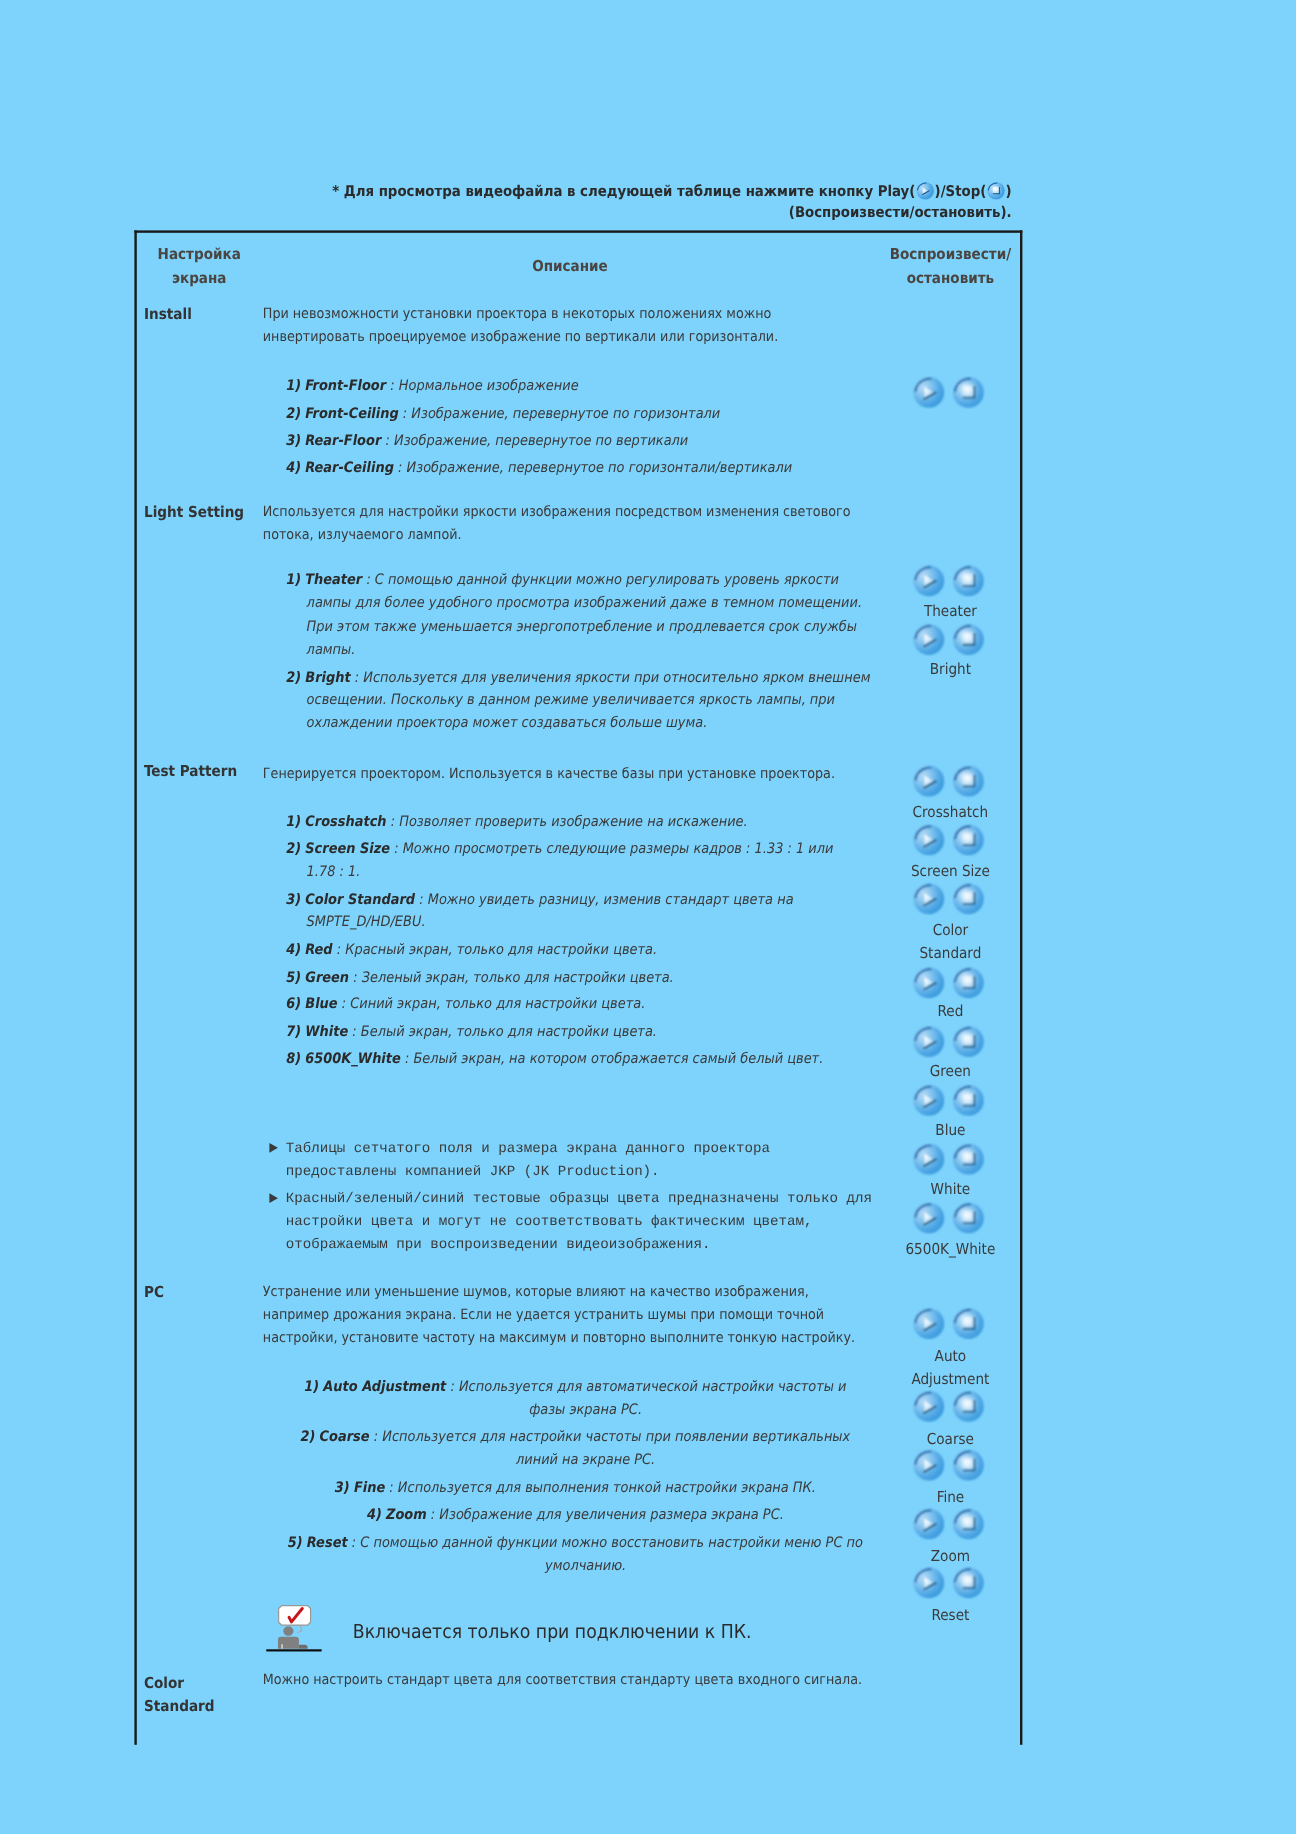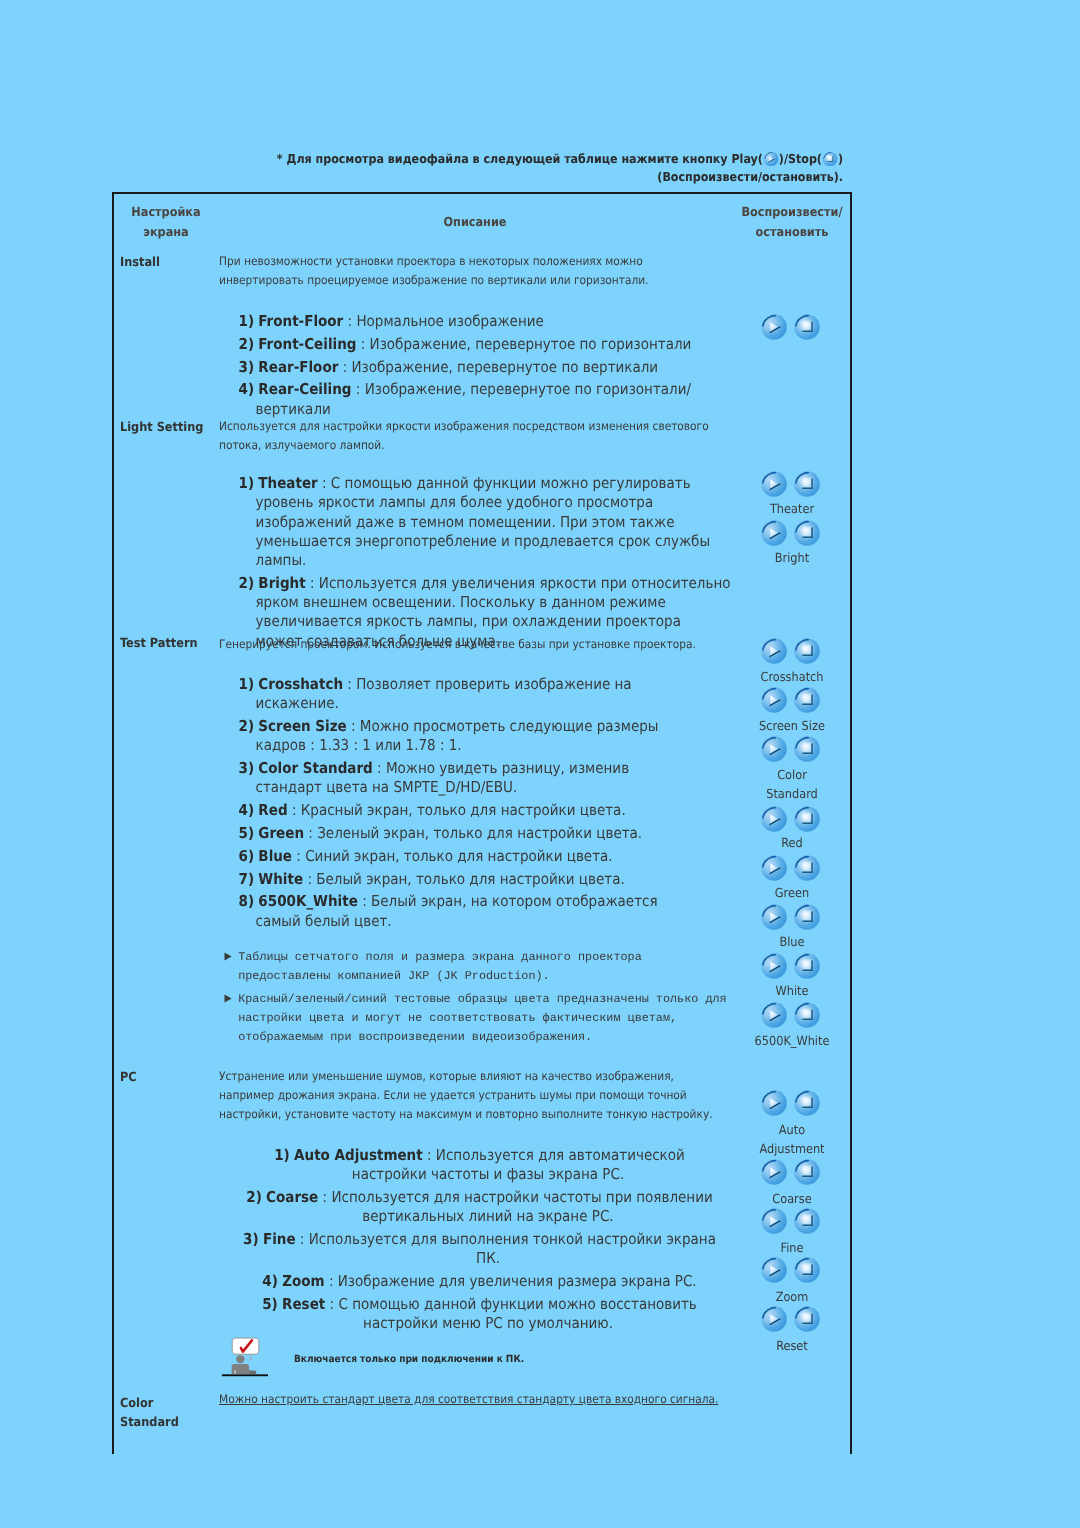--- a/index.html
+++ b/index.html
@@ -20,7 +20,7 @@
 
 .rlabel{position:absolute;font-size:12.6px;font-weight:bold;color:#333;line-height:19.4px;}
 .ptext{position:absolute;font-size:11.8px;color:#3a3a3a;line-height:19.0px;}
-.ilist{position:absolute;font-size:15px;color:#3a3a3a;line-height:19.25px;}
+.ilist{position:absolute;font-size:12px;color:#3a3a3a;line-height:19.25px;font-style:italic;}
 .ilist .it{text-indent:-17px;padding-left:17px;margin-bottom:3.55px;}
 .ilist .it:last-child{margin-bottom:0;}
 .ilist b{font-weight:bold;color:#2b2b2b;}

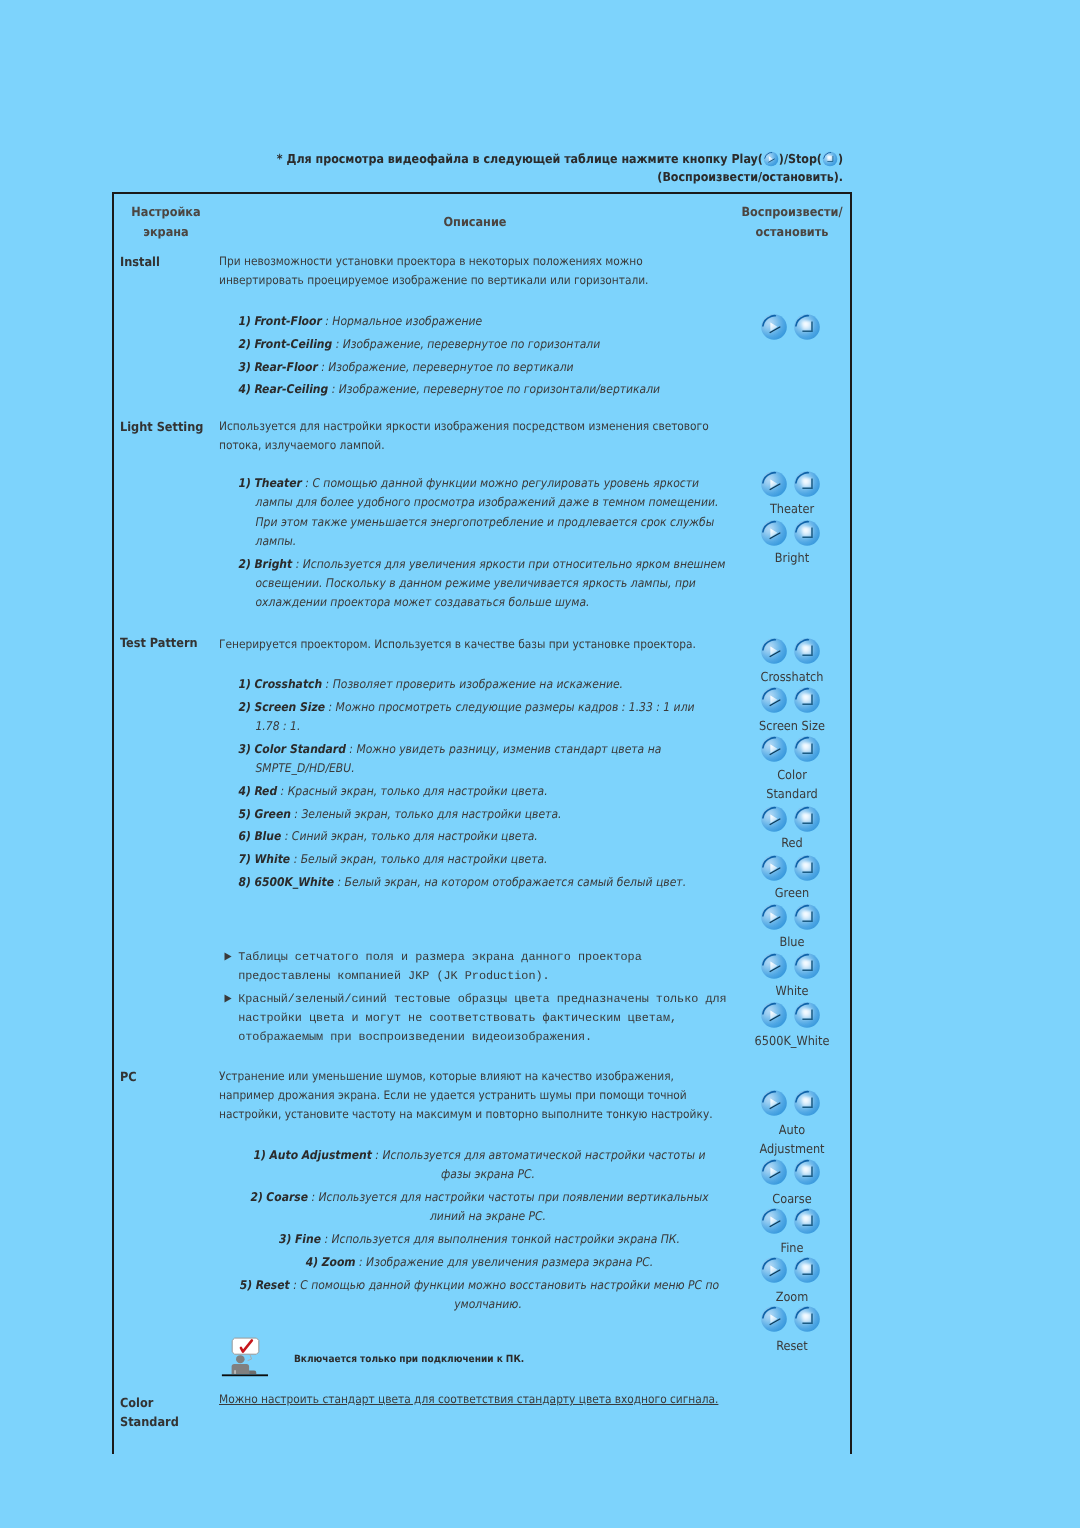--- a/index.html
+++ b/index.html
@@ -32,7 +32,7 @@
 .bcap{position:absolute;text-align:center;font-size:12.6px;color:#3a3a3a;line-height:19.0px;width:110px;left:737px;}
 .bcap.narrow{width:68px;left:758px;}
 
-.notetext{position:absolute;font-size:10px;font-weight:bold;color:#2b2b2b;line-height:19px;}
+.notetext{position:absolute;font-size:16px;font-weight:normal;color:#2b2b2b;line-height:19px;}
 </style>
 </head>
 <body>

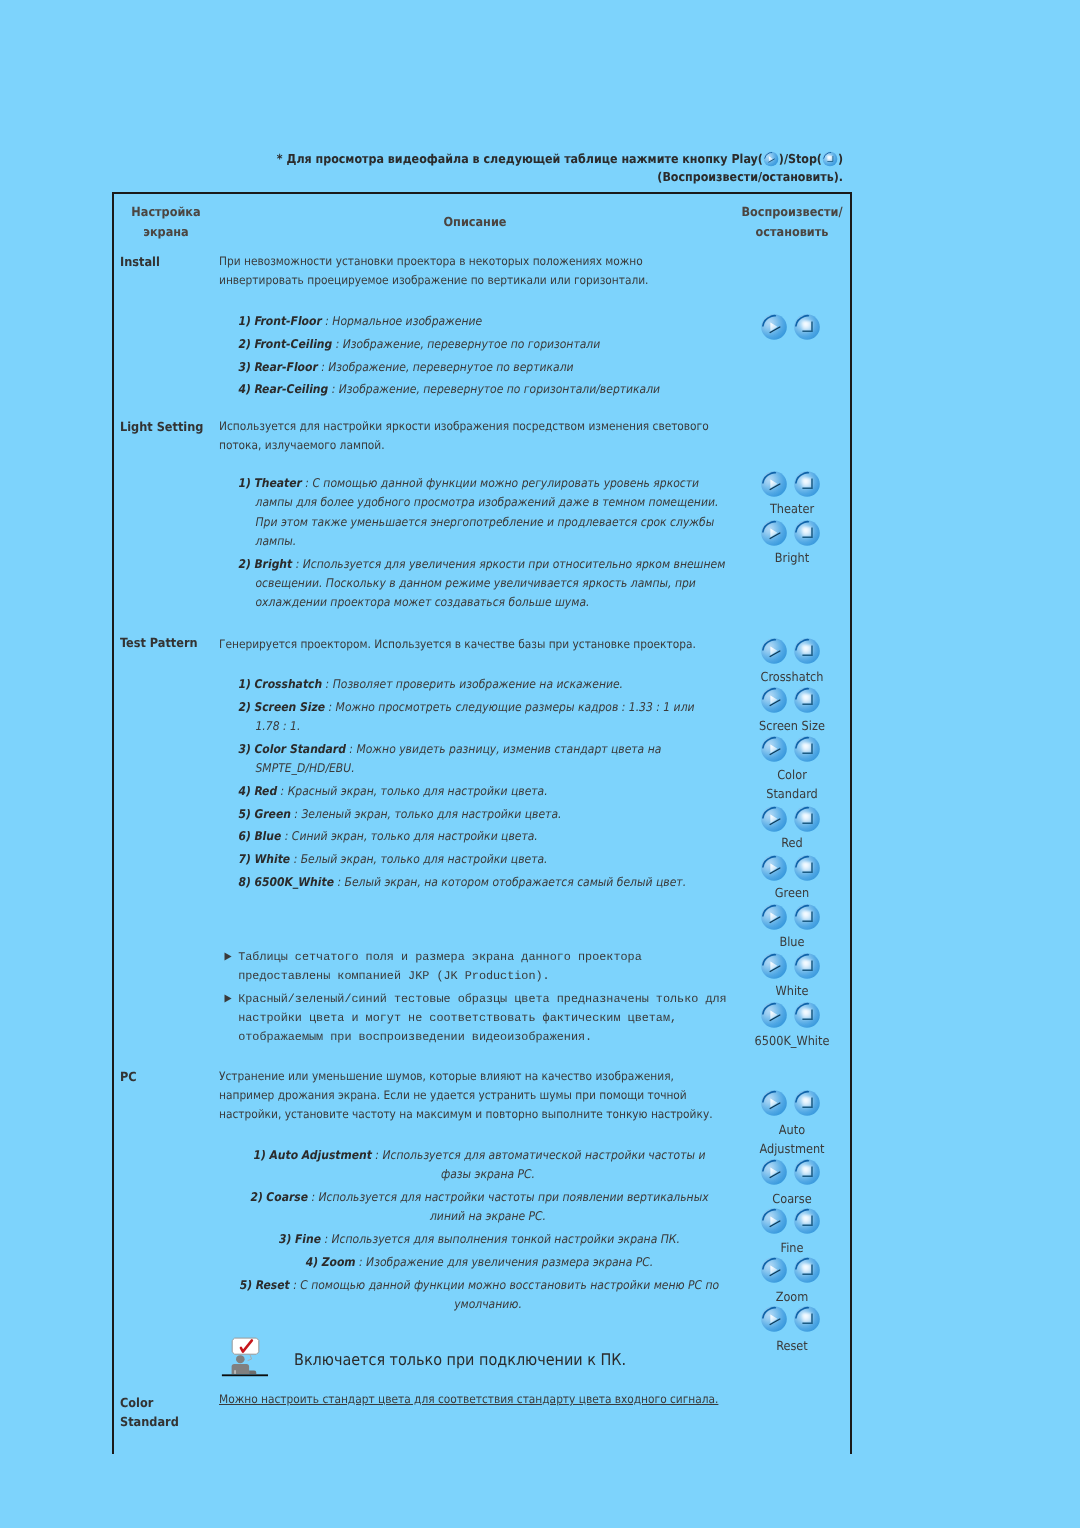--- a/index.html
+++ b/index.html
@@ -117,7 +117,7 @@
 <div class="ptext" style="left:219px;top:252px;width:432px;">При невозможности установки проектора в некоторых положениях можно инвертировать проецируемое изображение по вертикали или горизонтали.</div>
 <div class="ptext" style="left:219px;top:1067px;width:505px;">Устранение или уменьшение шумов, которые влияют на качество изображения, например дрожания экрана. Если не удается устранить шумы при помощи точной настройки, установите частоту на максимум и повторно выполните тонкую настройку.</div>
 <div class="ptext" style="left:219px;top:635px;width:520px;">Генерируется проектором. Используется в качестве базы при установке проектора.</div>
-<div class="ptext" style="left:219px;top:1390px;width:520px;text-decoration:underline;">Можно настроить стандарт цвета для соответствия стандарту цвета входного сигнала.</div>
+<div class="ptext" style="left:219px;top:1390px;width:520px;">Можно настроить стандарт цвета для соответствия стандарту цвета входного сигнала.</div>
 <div class="ilist" style="left:238.5px;top:312px;width:480px;">
 <div class="it"><b>1)</b> <b>Front-Floor</b> <span>:</span> <span>Нормальное изображение</span></div>
 <div class="it"><b>2)</b> <b>Front-Ceiling</b> <span>:</span> <span>Изображение, перевернутое по горизонтали</span></div>

